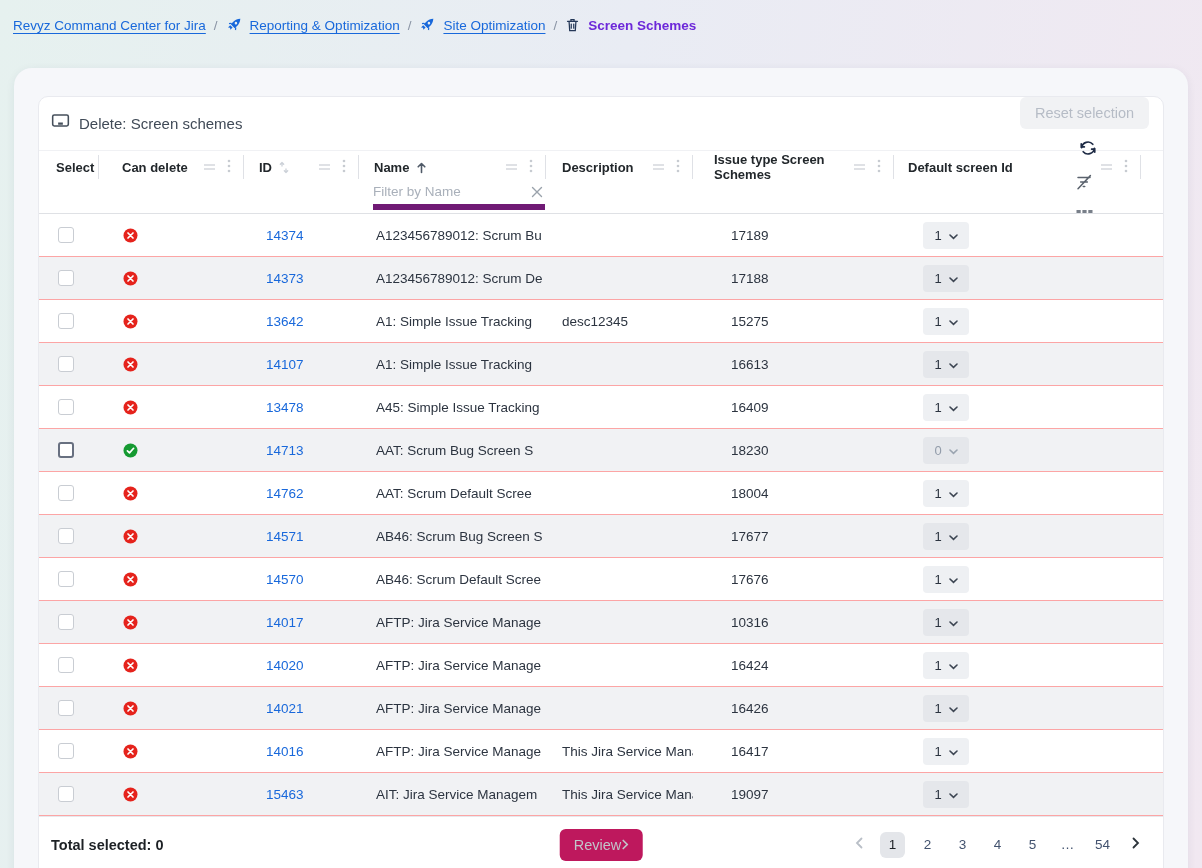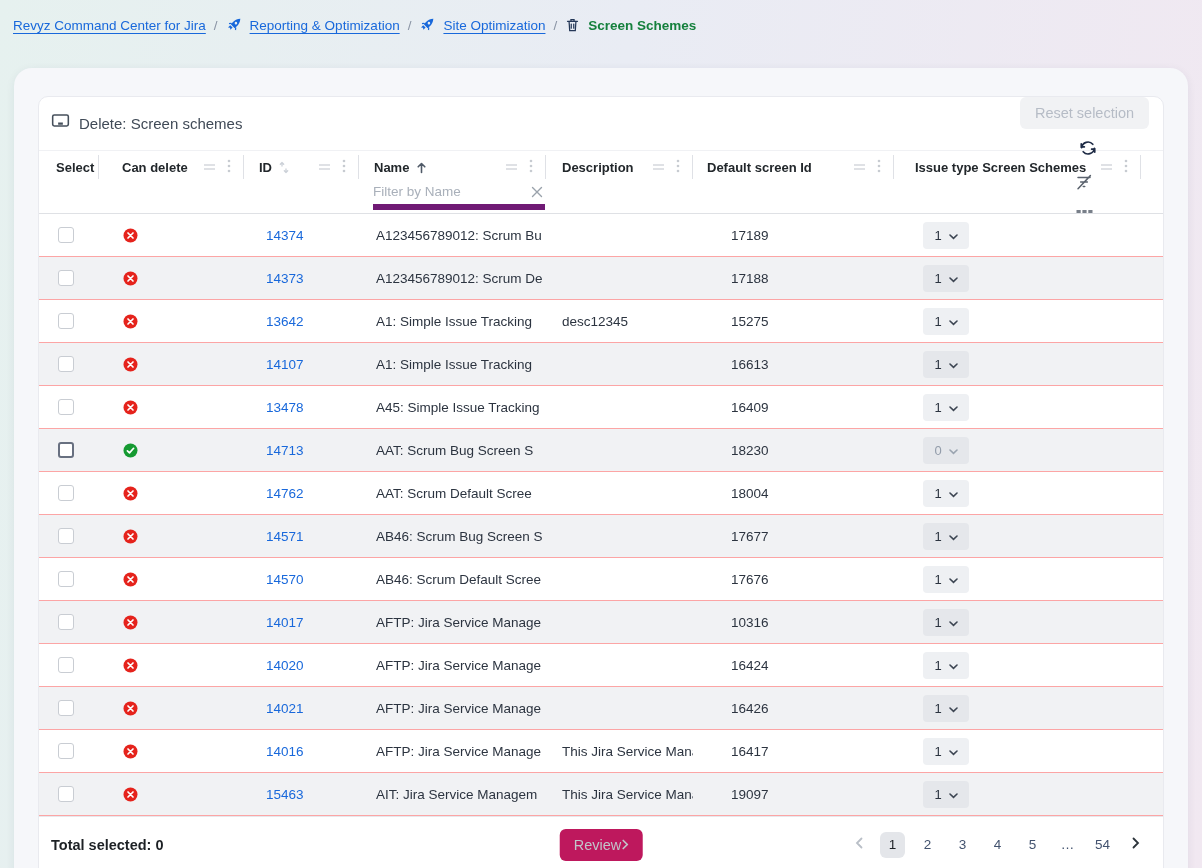--- a/index.html
+++ b/index.html
@@ -17,7 +17,7 @@
   .crumb-link{ color:#1868db; text-decoration:underline; text-underline-offset:3px; }
   .crumb-sep{ color:#8993a4; }
   .crumb-icon{ display:inline-flex; align-items:center; }
-  .crumb-current{ color:#15803d; font-weight:bold; }
+  .crumb-current{ color:#6d28d9; font-weight:bold; }
 
   
   .page-card{ position:absolute; left:14px; right:14px; top:68px; bottom:-24px;

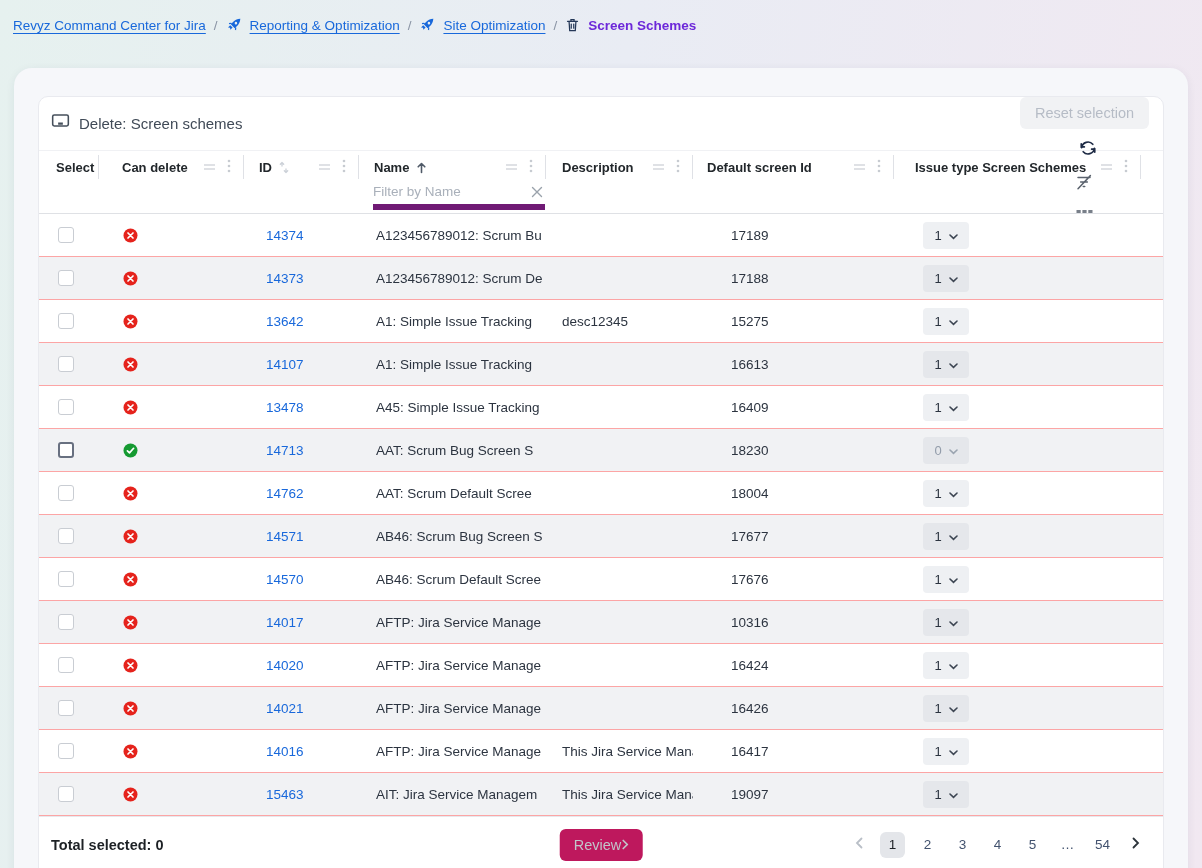--- a/index.html
+++ b/index.html
@@ -243,8 +243,8 @@
                 </svg></span>
           </span>
         </div>
-        <div class="th th-dsid">
-          <span>Default screen Id</span>
+        <div class="th th-its">
+          <span>Issue type Screen Schemes</span>
           <span class="hdr-icons">
             <span><svg width="13" height="10" viewBox="0 0 13 10">
                   <path d="M1 3h11M1 7h11" stroke="#d5d8dd" stroke-width="1.6"></path>
@@ -256,8 +256,8 @@
                 </svg></span>
           </span>
         </div>
-        <div class="th th-its">
-          <span>Issue type Screen Schemes</span>
+        <div class="th th-dsid">
+          <span>Default screen Id</span>
           <span class="hdr-icons">
             <span><svg width="13" height="10" viewBox="0 0 13 10">
                   <path d="M1 3h11M1 7h11" stroke="#d5d8dd" stroke-width="1.6"></path>

